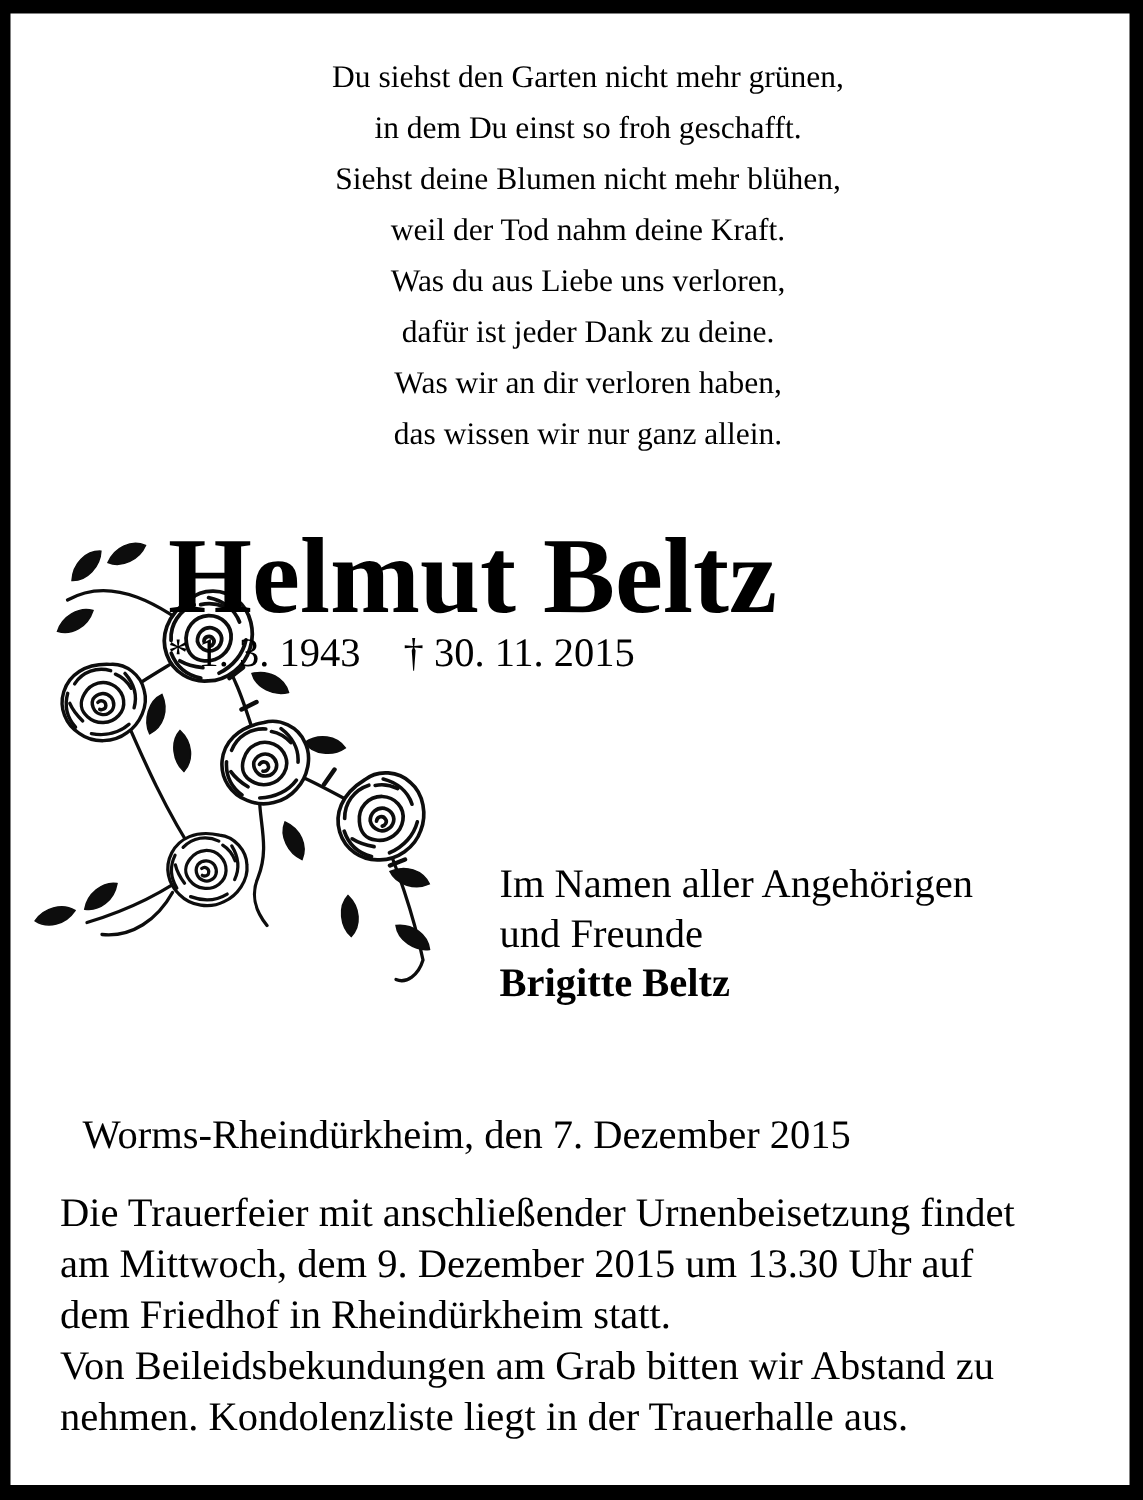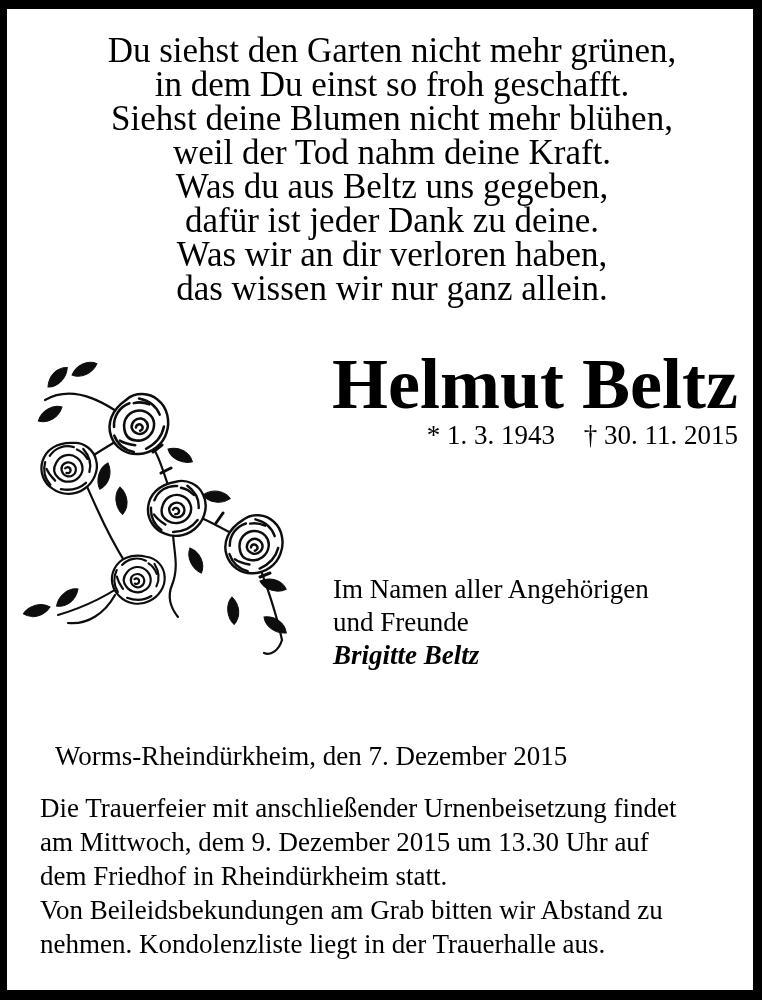--- a/index.html
+++ b/index.html
@@ -23,7 +23,7 @@
     top: 25px; left: 16px; right: 0;
     padding-left: 8px;
     text-align: center;
-    font-size: 35px;
+    font-size: 21px;
     line-height: 34px;
     white-space: nowrap;
   }

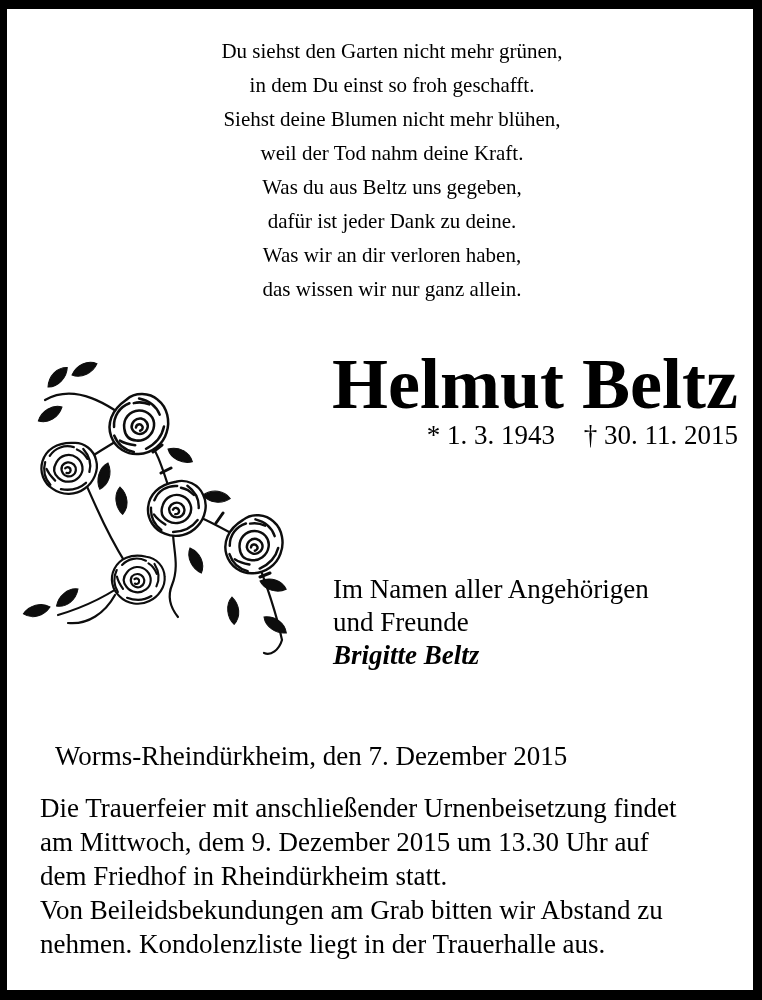--- a/index.html
+++ b/index.html
@@ -90,7 +90,7 @@
       <div>in dem Du einst so froh geschafft.</div>
       <div>Siehst deine Blumen nicht mehr blühen,</div>
       <div>weil der Tod nahm deine Kraft.</div>
-      <div>Was du aus Beltz uns gegeben,</div>
+      <div>Was du aus Liebe uns verloren,</div>
       <div>dafür ist jeder Dank zu deine.</div>
       <div>Was wir an dir verloren haben,</div>
       <div>das wissen wir nur ganz allein.</div>

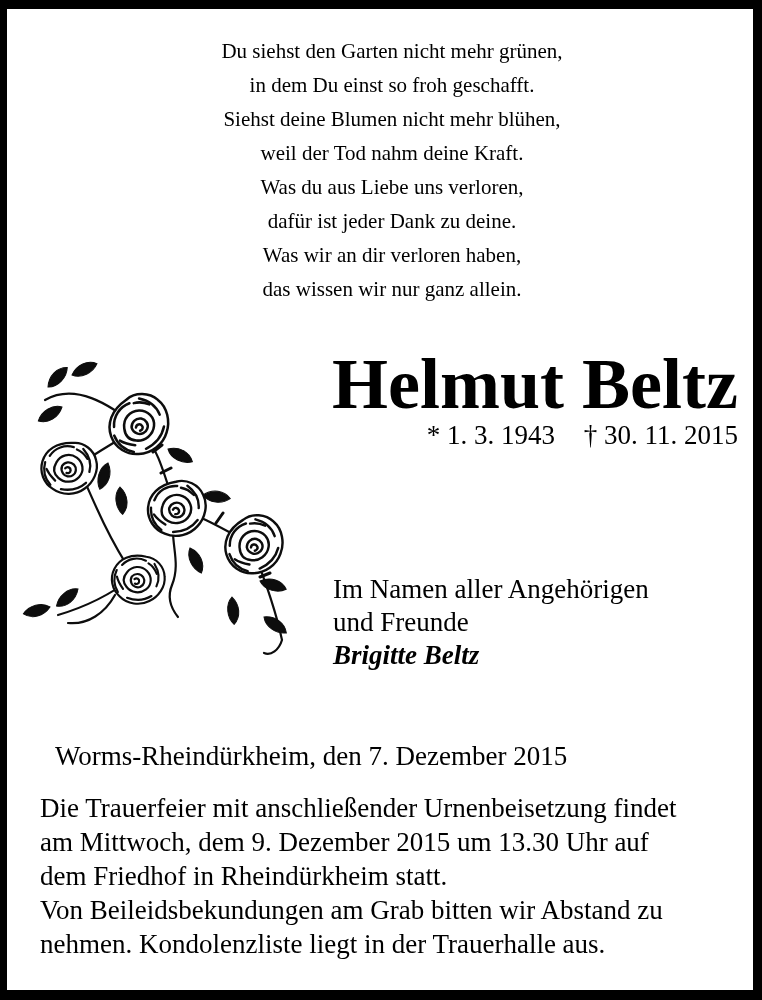--- a/index.html
+++ b/index.html
@@ -35,7 +35,7 @@
   .name-block {
     position: absolute;
     left: 105px; right: 15px; top: 339px;
-    text-align: right;
+    text-align: left;
   }
   .deceased-name {
     font-size: 72px;

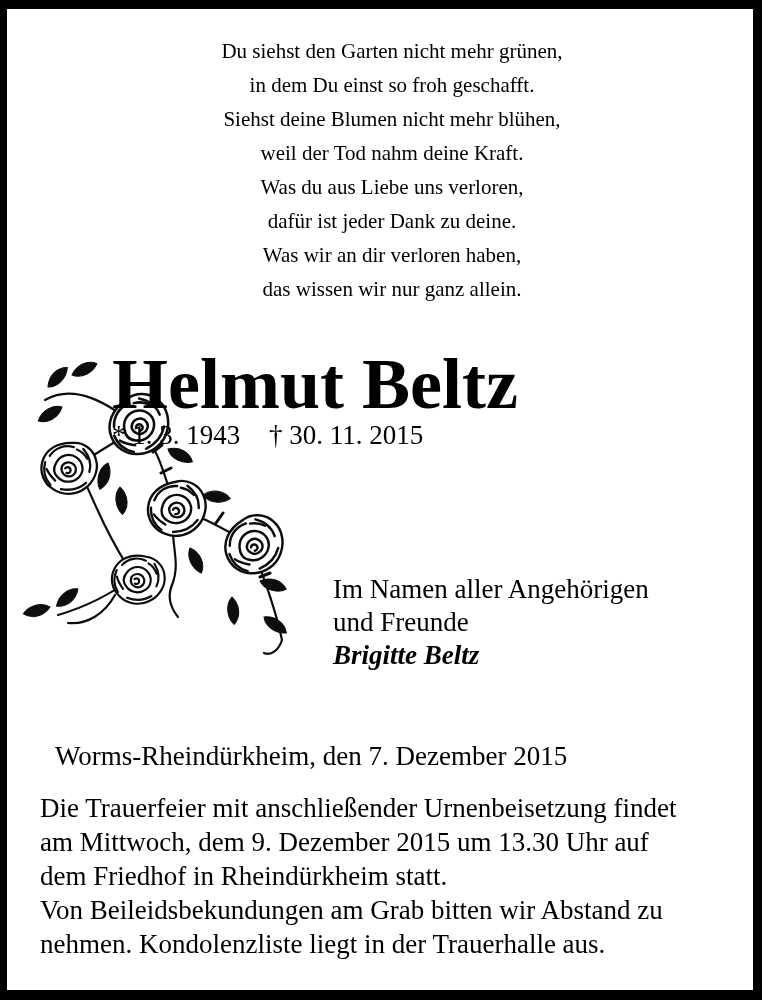--- a/index.html
+++ b/index.html
@@ -58,7 +58,7 @@
     line-height: 33px;
     white-space: nowrap;
   }
-  .mourners .bold { font-weight: bold; font-style: italic; }
+  .mourners .bold { font-weight: bold; }
   .city-date {
     position: absolute;
     left: 48px; top: 730px;

